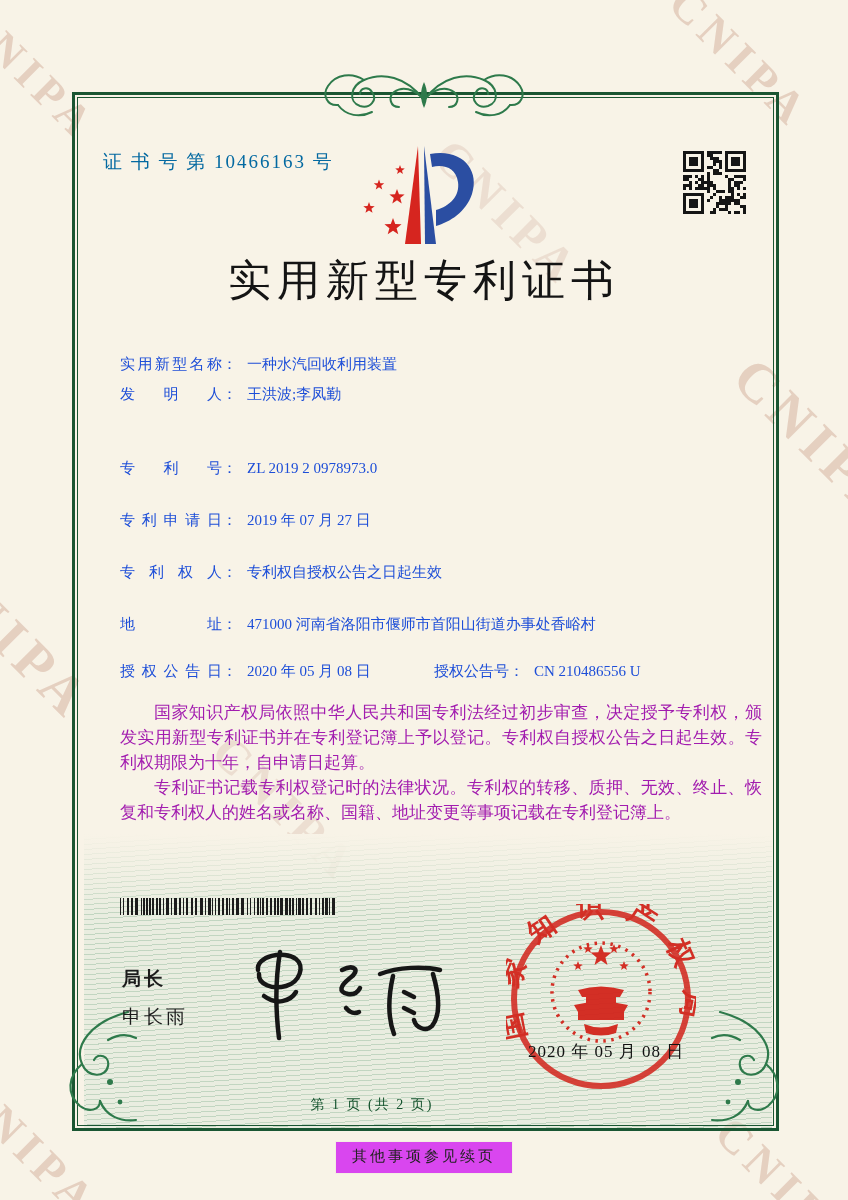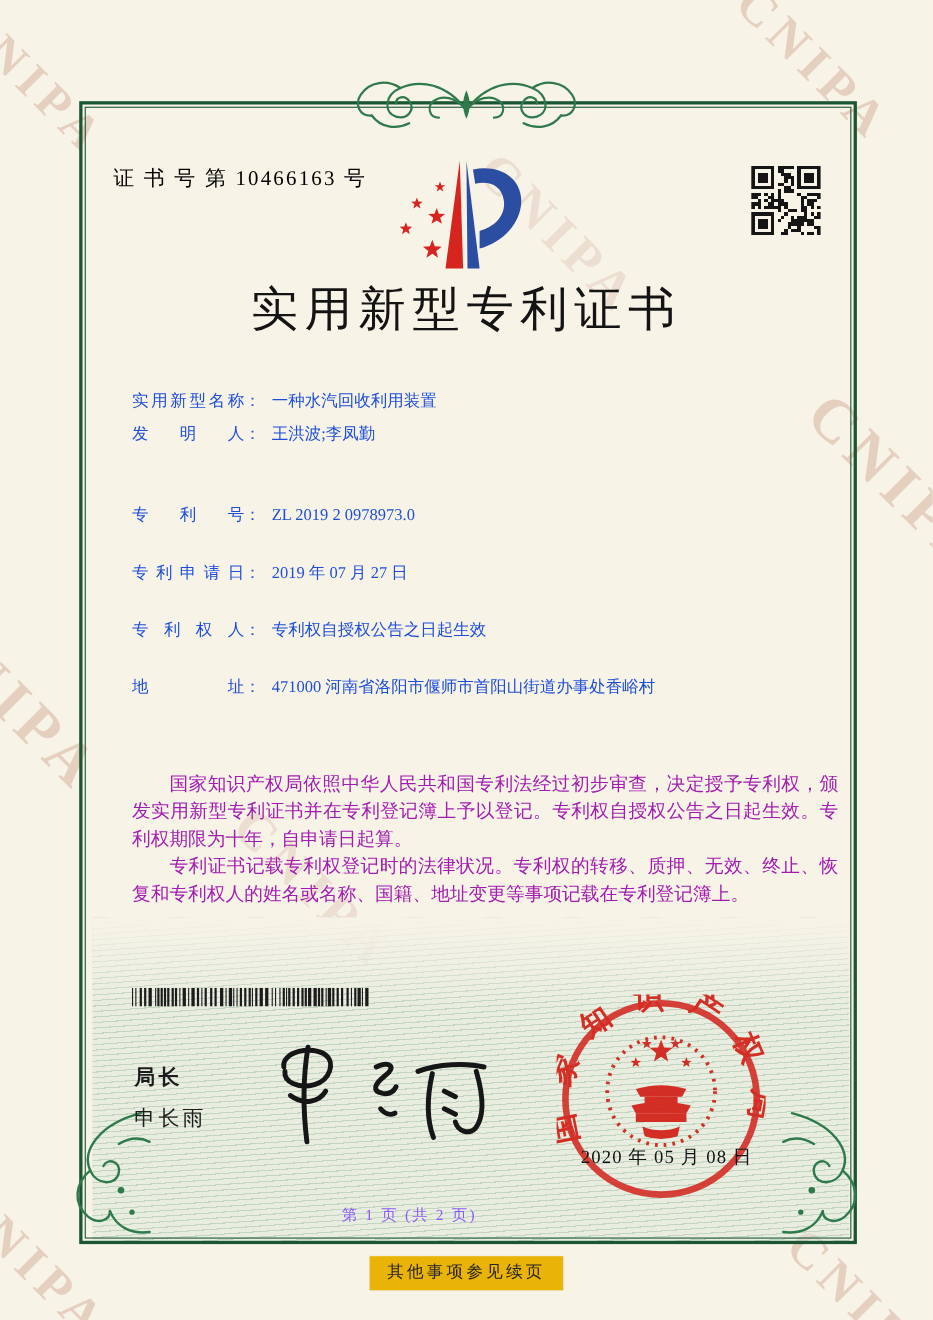--- a/index.html
+++ b/index.html
@@ -25,7 +25,7 @@
 
   .orn{position:absolute;pointer-events:none;}
 
-  .cert-number{position:absolute;left:103px;top:149px;font-size:19px;letter-spacing:2px;color:#000000;}
+  .cert-number{position:absolute;left:103px;top:149px;font-size:19px;letter-spacing:2px;color:#0369a1;}
   .logo{position:absolute;left:358px;top:140px;}
   .qr{position:absolute;left:683px;top:151px;width:63px;height:63px;}
 

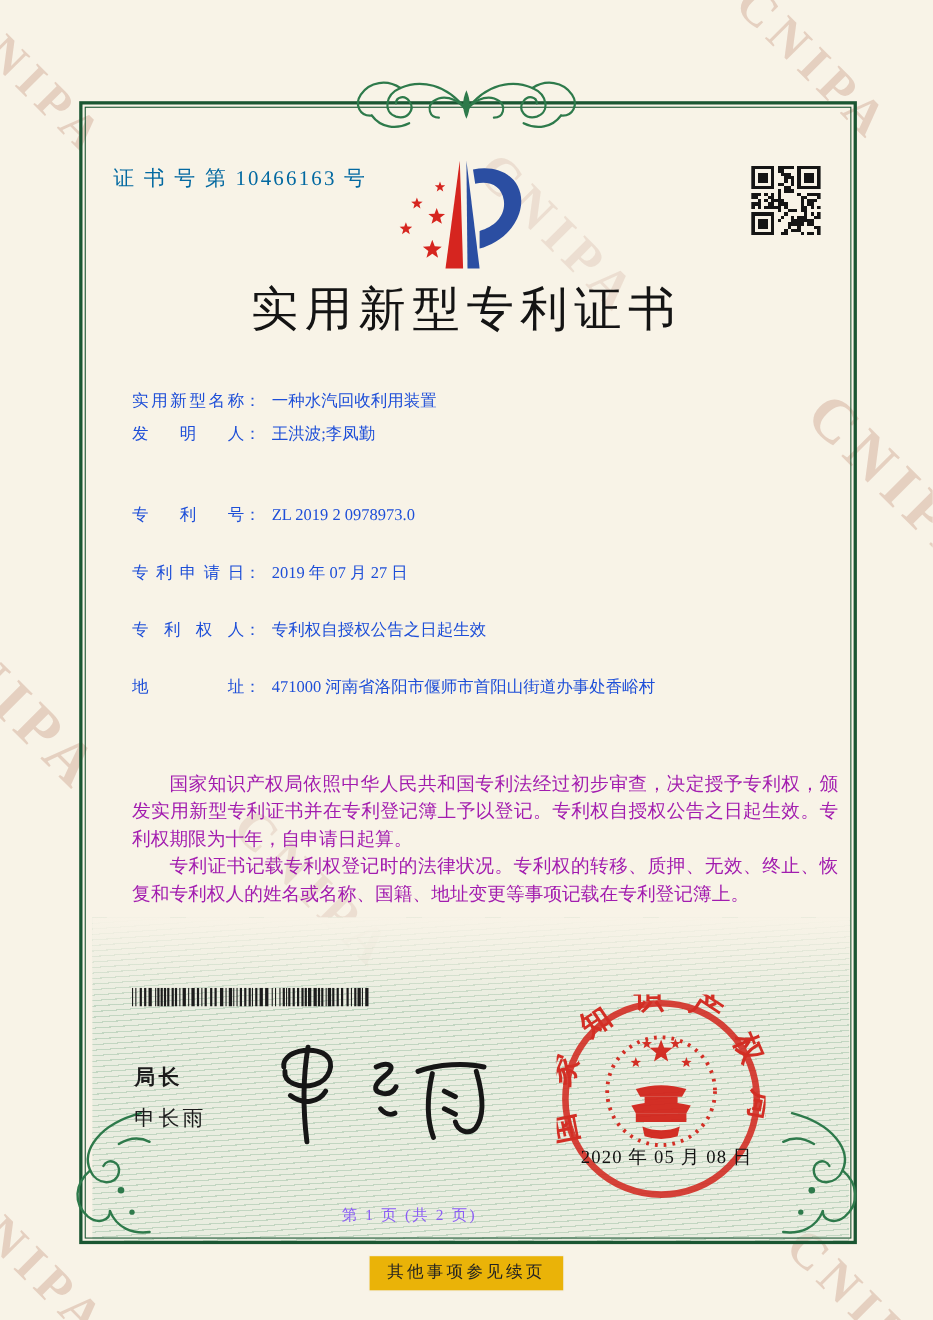--- a/index.html
+++ b/index.html
@@ -284,6 +284,12 @@
     <span class="lbl">地址</span><span class="colon">：</span><span class="val">471000 河南省洛阳市偃师市首阳山街道办事处香峪村</span>
   </div>
 
+  <div class="row" style="top:662px">
+    <span class="lbl">授权公告日</span><span class="colon">：</span><span class="val">2020 年 05 月 08 日</span>
+    <span class="pair2">
+      <span>授权公告号</span><span class="colon">：</span><span class="val">CN 210486556 U</span>
+    </span>
+  </div>
 
   <div class="body-text">
     <p>国家知识产权局依照中华人民共和国专利法经过初步审查，决定授予专利权，颁发实用新型专利证书并在专利登记簿上予以登记。专利权自授权公告之日起生效。专利权期限为十年，自申请日起算。</p>

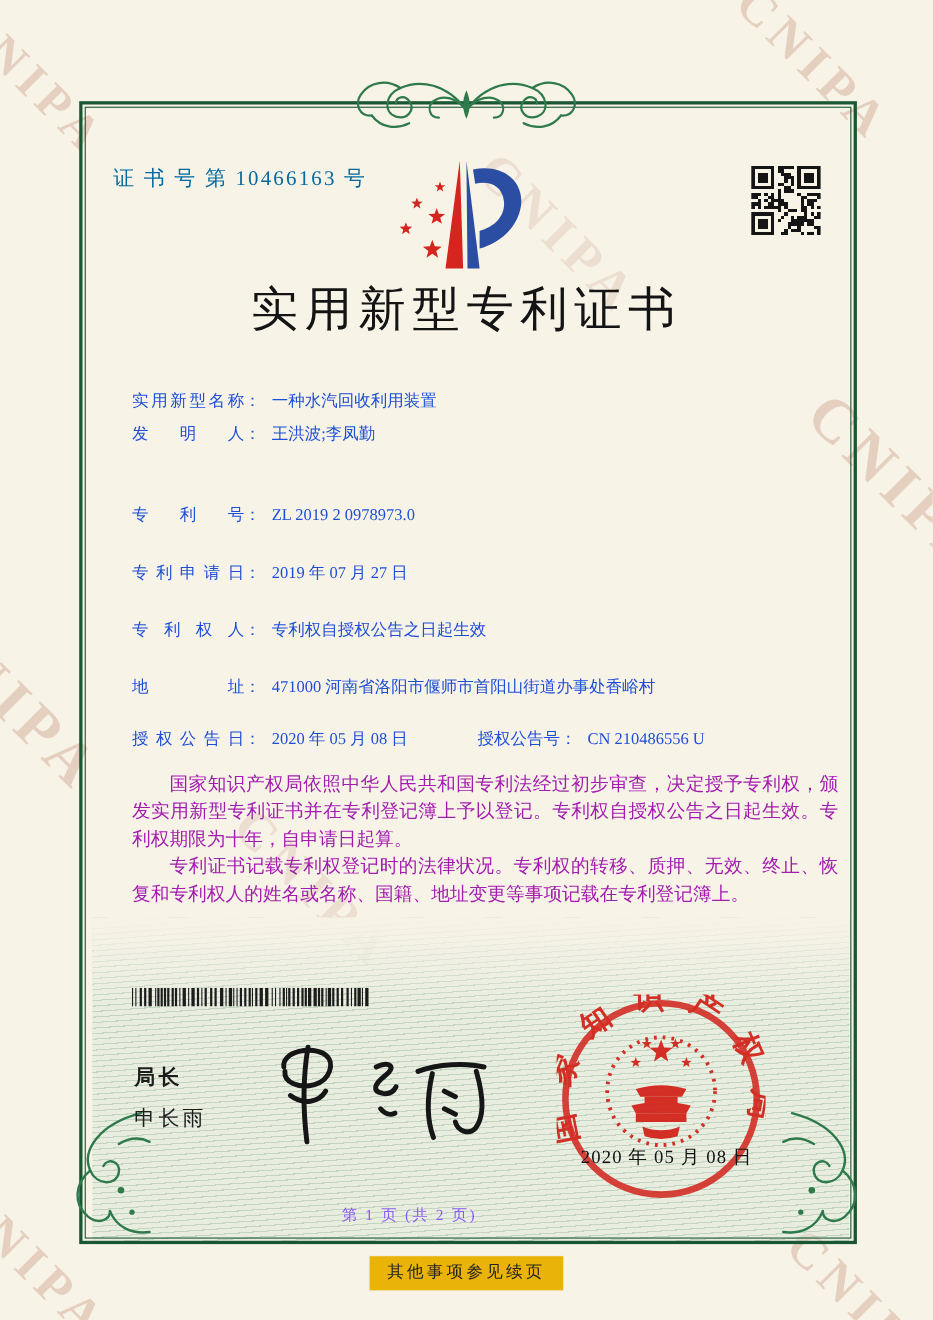--- a/index.html
+++ b/index.html
@@ -52,7 +52,7 @@
   .seal-date{position:absolute;left:528px;top:1040px;font-size:17px;letter-spacing:1px;color:#121212;z-index:5;}
 
   .page-num{position:absolute;left:0;top:1096px;width:744px;text-align:center;
-        font-size:14px;letter-spacing:2px;color:#8b5cf6;}
+        font-size:14px;letter-spacing:2px;color:#14532d;}
   .note-box{position:absolute;left:424px;top:1142px;transform:translateX(-50%);
         background:#eab308;padding:5px 16px 7px;font-size:15px;letter-spacing:3px;color:#222;
         box-shadow:0 0 0 1px rgba(0,0,0,0.02);}

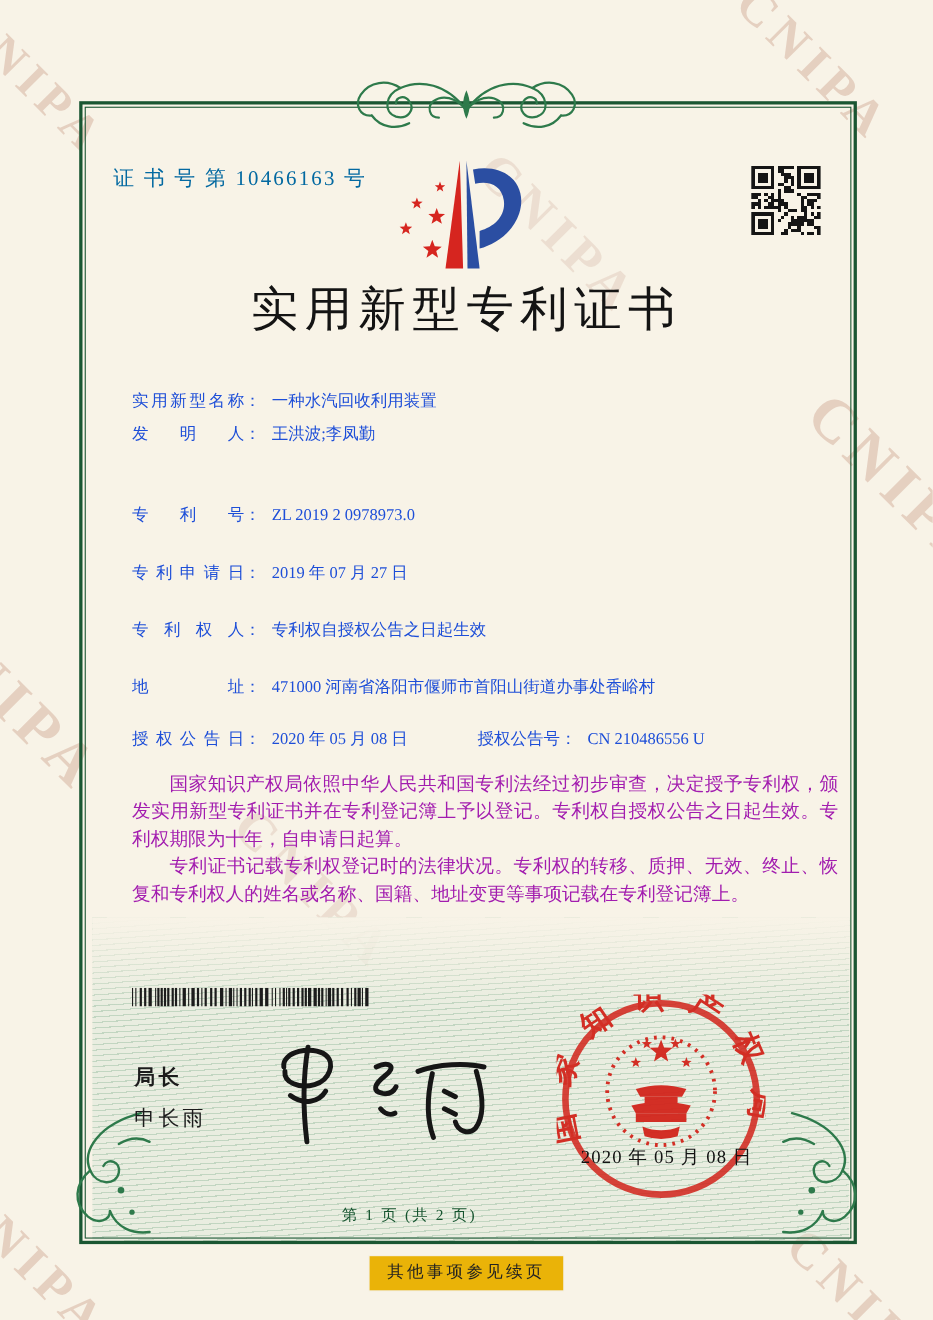--- a/index.html
+++ b/index.html
@@ -54,7 +54,7 @@
   .page-num{position:absolute;left:0;top:1096px;width:744px;text-align:center;
         font-size:14px;letter-spacing:2px;color:#14532d;}
   .note-box{position:absolute;left:424px;top:1142px;transform:translateX(-50%);
-        background:#eab308;padding:5px 16px 7px;font-size:15px;letter-spacing:3px;color:#222;
+        background:#d946ef;padding:5px 16px 7px;font-size:15px;letter-spacing:3px;color:#222;
         box-shadow:0 0 0 1px rgba(0,0,0,0.02);}
 </style>
 </head>

